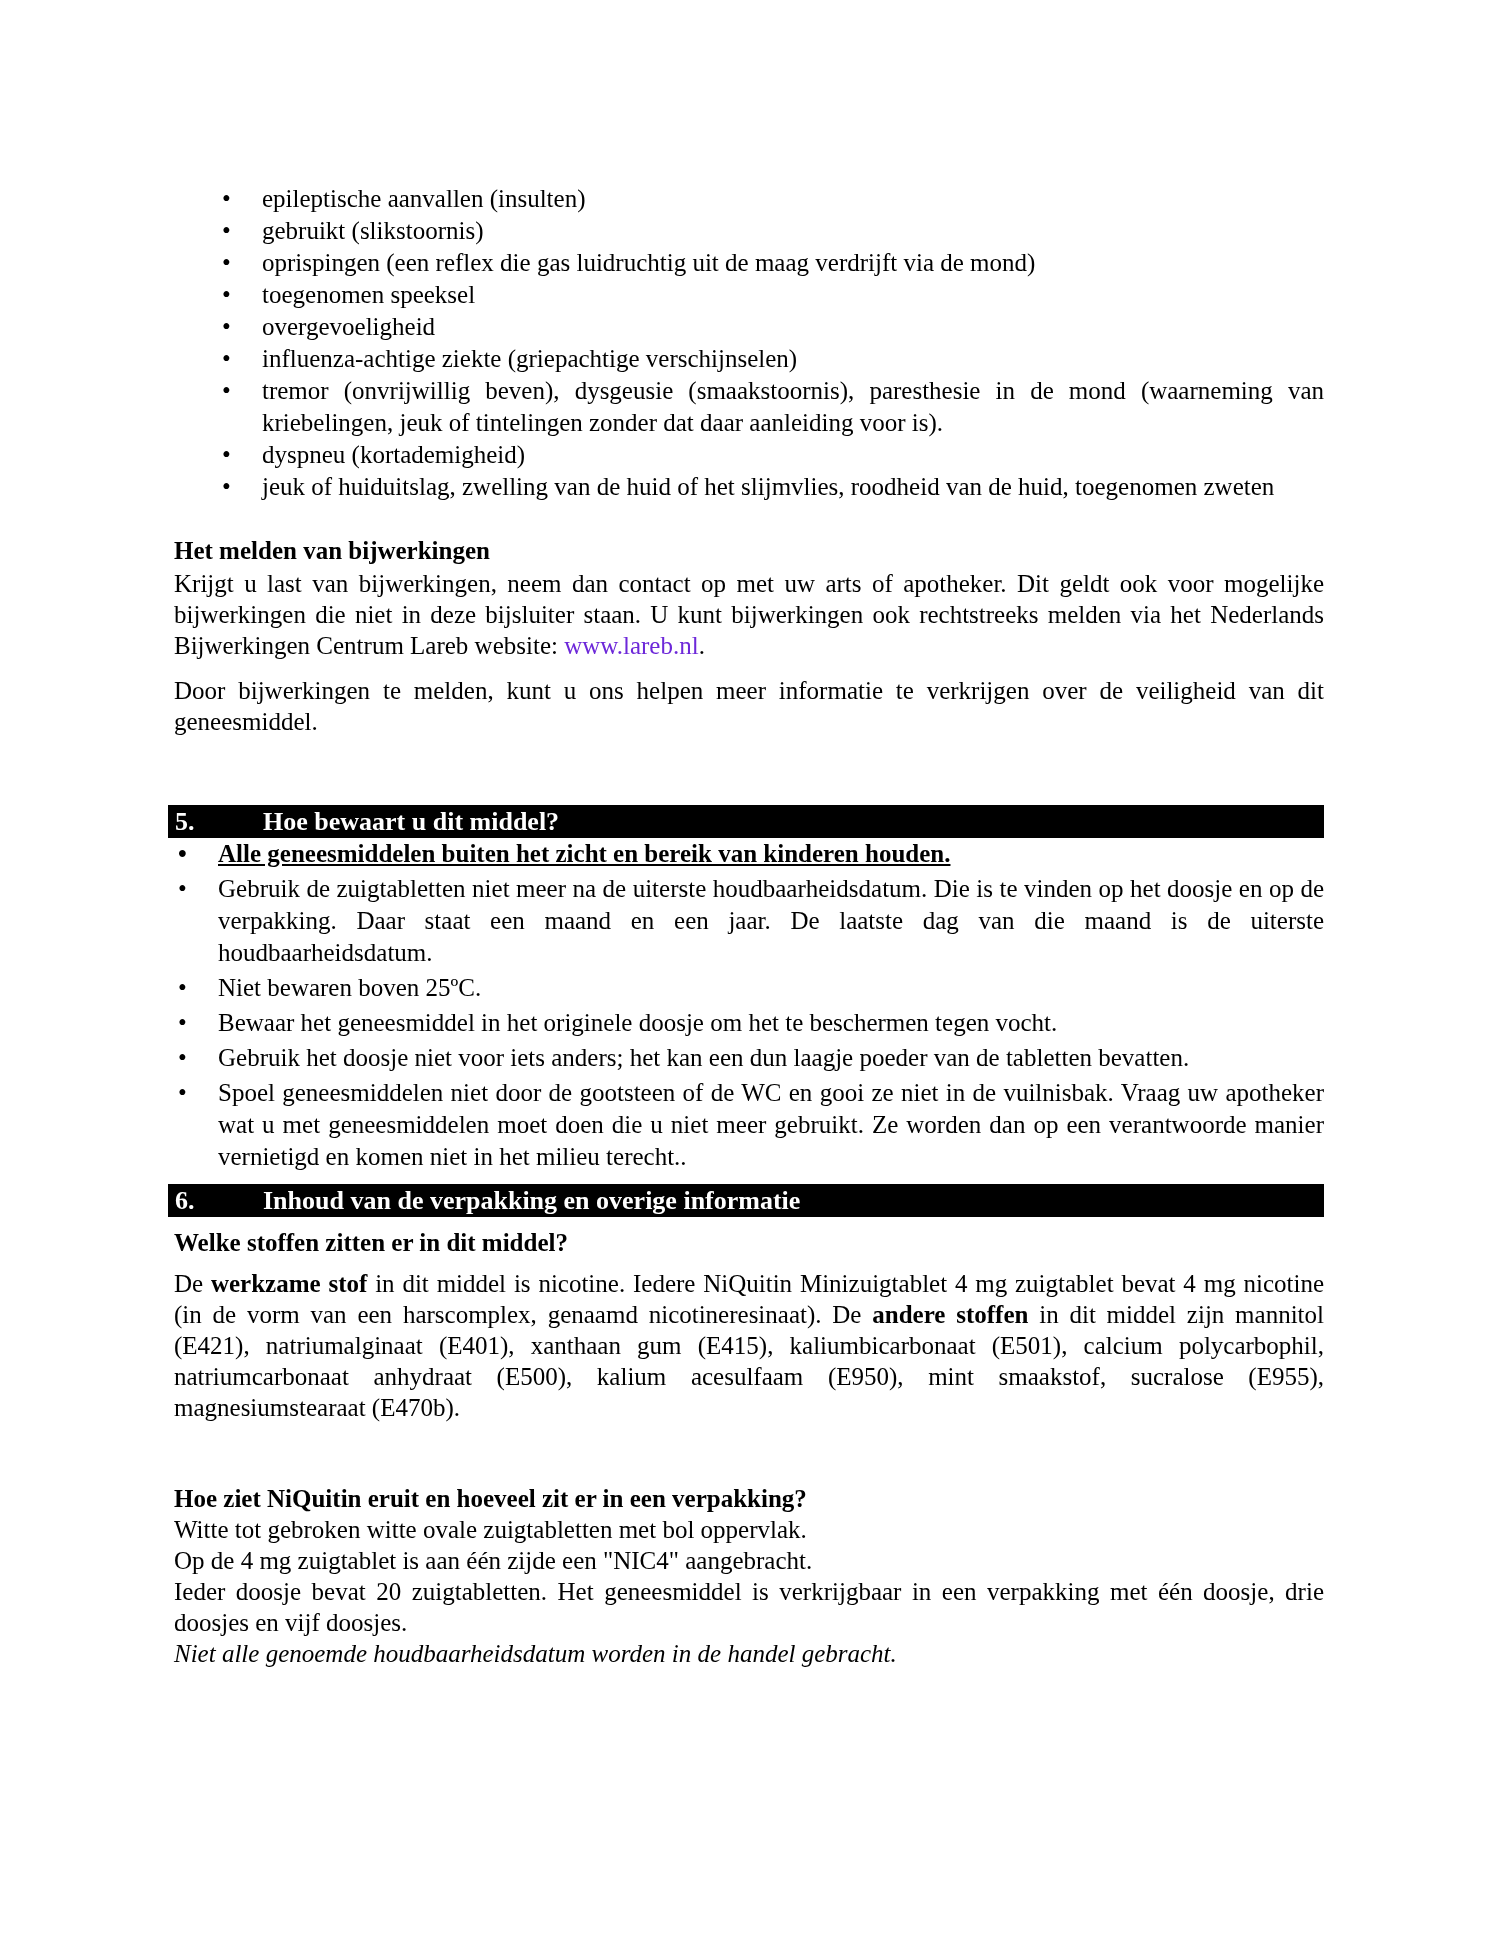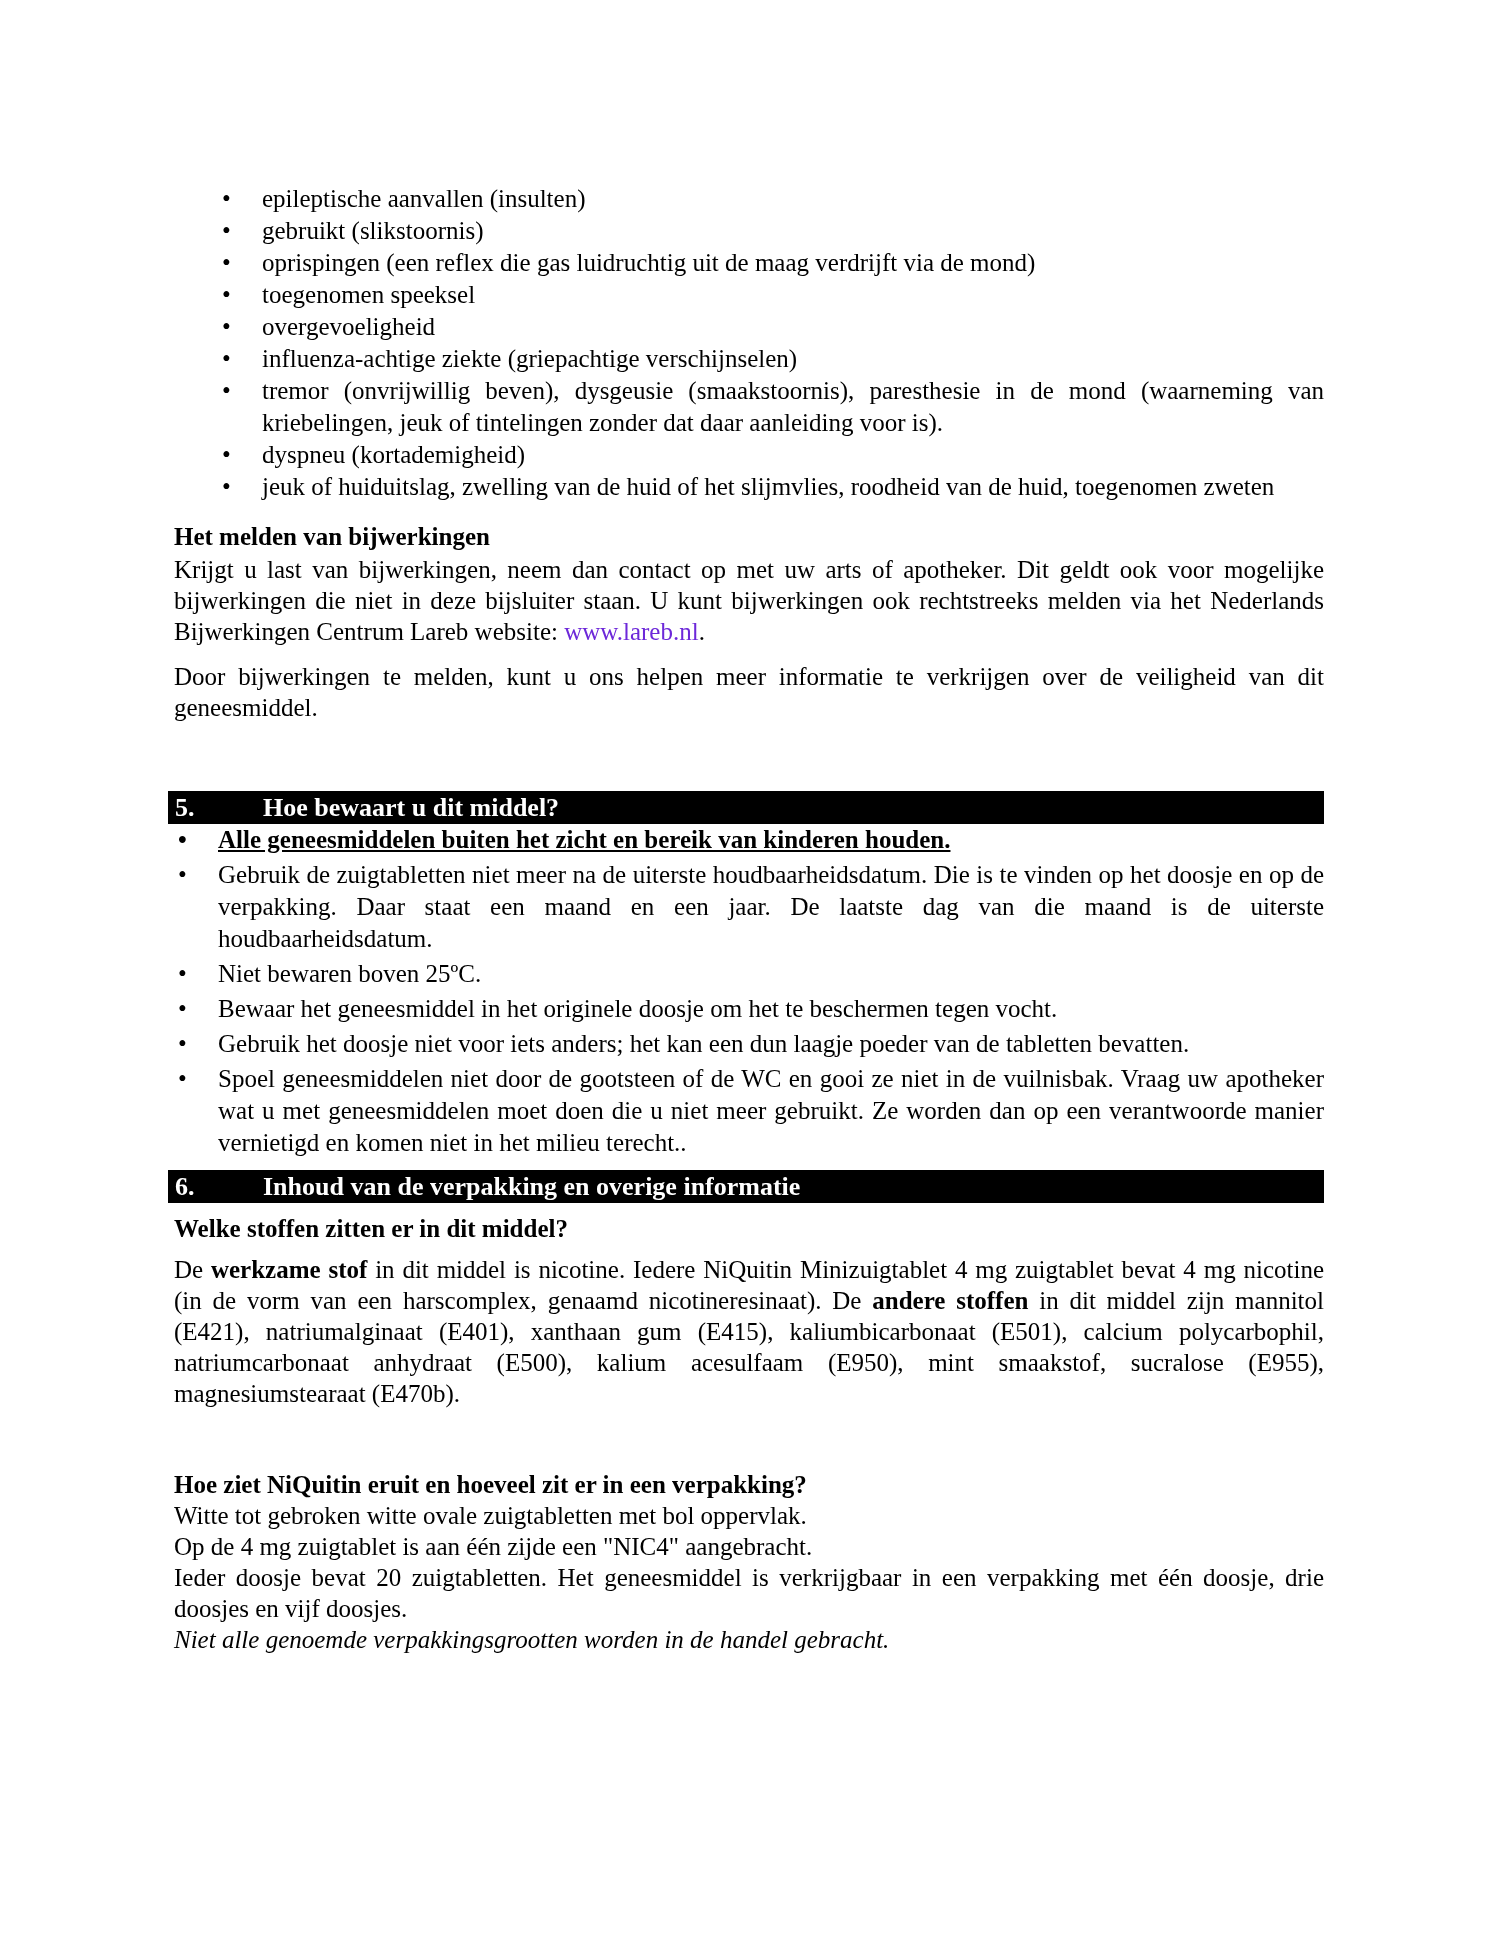--- a/index.html
+++ b/index.html
@@ -33,7 +33,7 @@
     line-height: 31px;
     margin: 0;
   }
-  h3.melden { margin-top: 18px; }
+  h3.melden { margin-top: 32px; }
   p { margin: 0; line-height: 31px; }
   .just { text-align: justify; }
   .p1 { margin-top: 2px; }

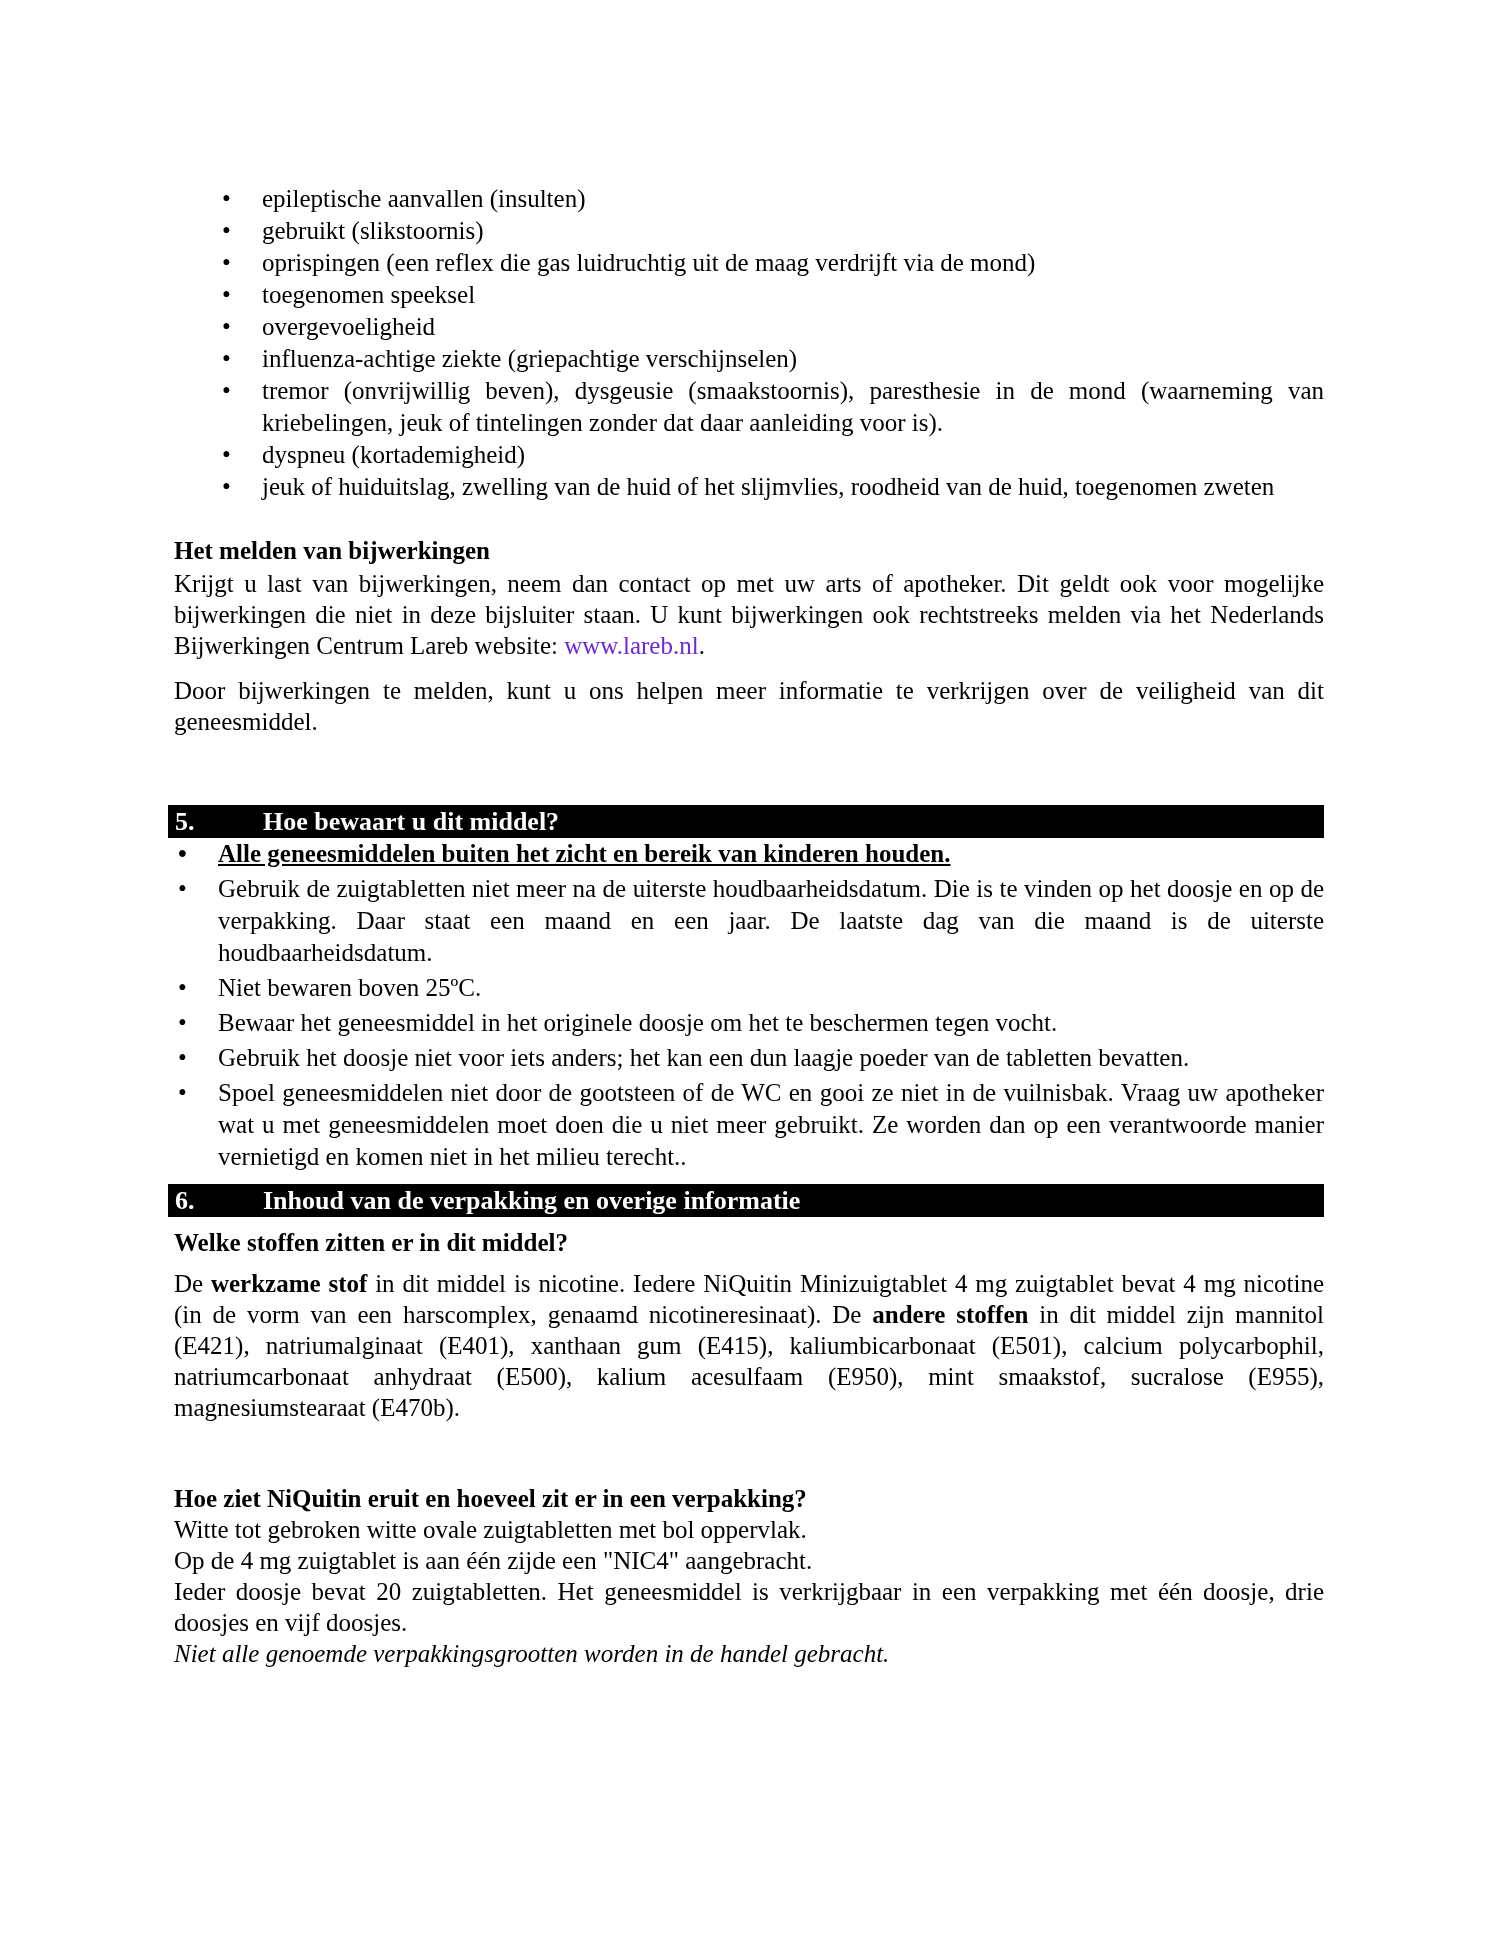--- a/index.html
+++ b/index.html
@@ -124,7 +124,7 @@
       <div class="apline">Witte tot gebroken witte ovale zuigtabletten met bol oppervlak.</div>
       <div class="apline">Op de 4 mg zuigtablet is aan één zijde een "NIC4" aangebracht.</div>
       <div class="apline">Ieder doosje bevat 20 zuigtabletten. Het geneesmiddel is verkrijgbaar in een verpakking met één doosje, drie doosjes en vijf doosjes.</div>
-      <div class="apline italicnote">Niet alle genoemde verpakkingsgrootten worden in de handel gebracht.</div>
+      <div class="apline italicnote">Niet alle genoemde houdbaarheidsdatum worden in de handel gebracht.</div>
     </div>
 
   </div>

